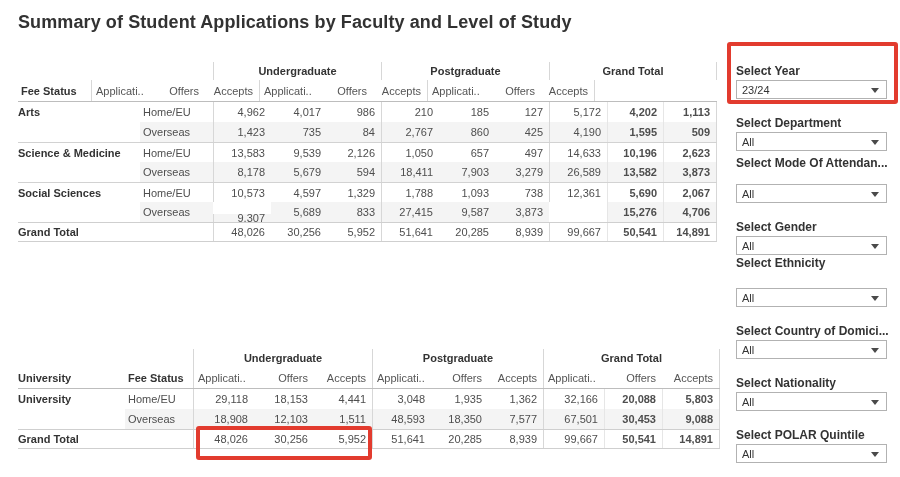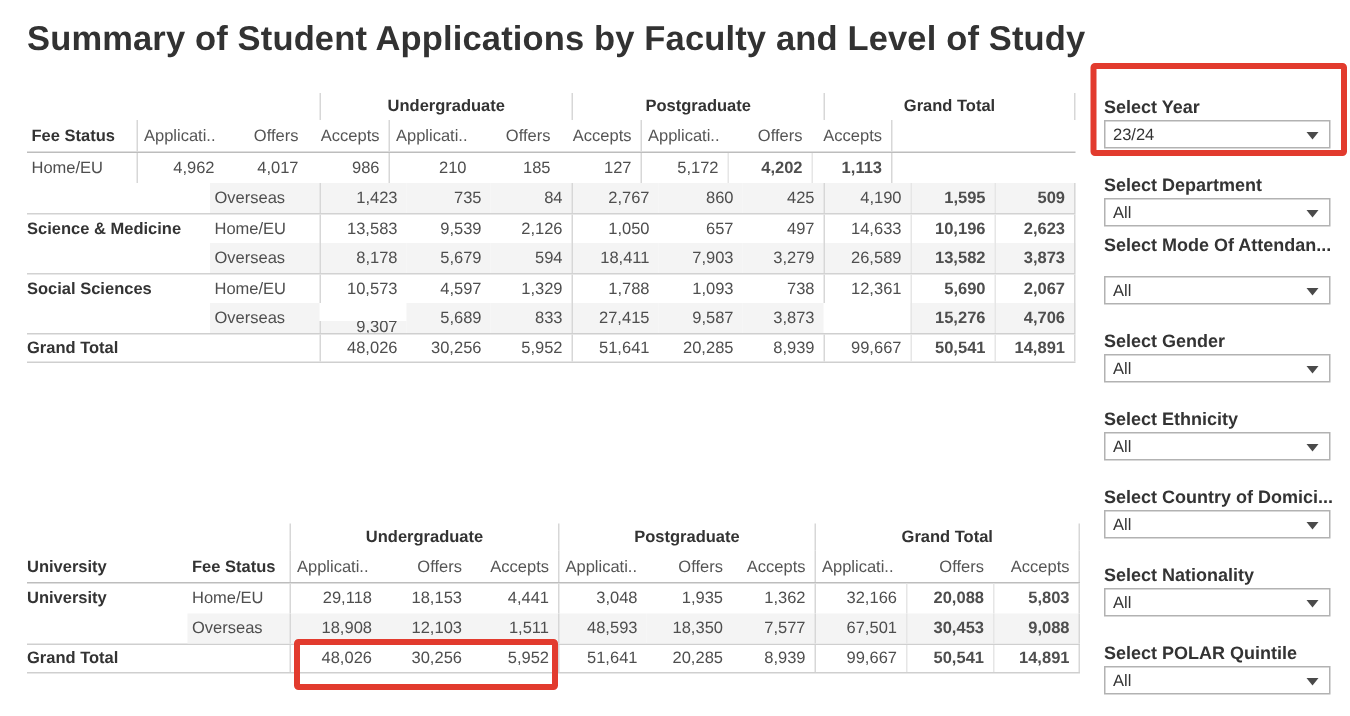--- a/index.html
+++ b/index.html
@@ -6,7 +6,7 @@
   * { margin:0; padding:0; box-sizing:border-box; }
   body { width:900px; height:477px; background:#ffffff; font-family:"Liberation Sans", sans-serif; }
   #stage { position:relative; width:900px; height:477px; overflow:hidden; background:#ffffff; }
-  .title { position:absolute; left:18px; top:12px; font-size:23px; font-weight:bold; color:#323232; letter-spacing:0.1px; white-space:nowrap; }
+  .title { position:absolute; left:18px; top:12px; font-size:18px; font-weight:bold; color:#323232; letter-spacing:0.1px; white-space:nowrap; }
   .ttable { position:absolute; left:18px; font-size:11px; color:var(--val); }
   .trow { display:flex; align-items:stretch; }
   .cell { flex:none; display:flex; align-items:center; overflow:hidden; white-space:nowrap; }

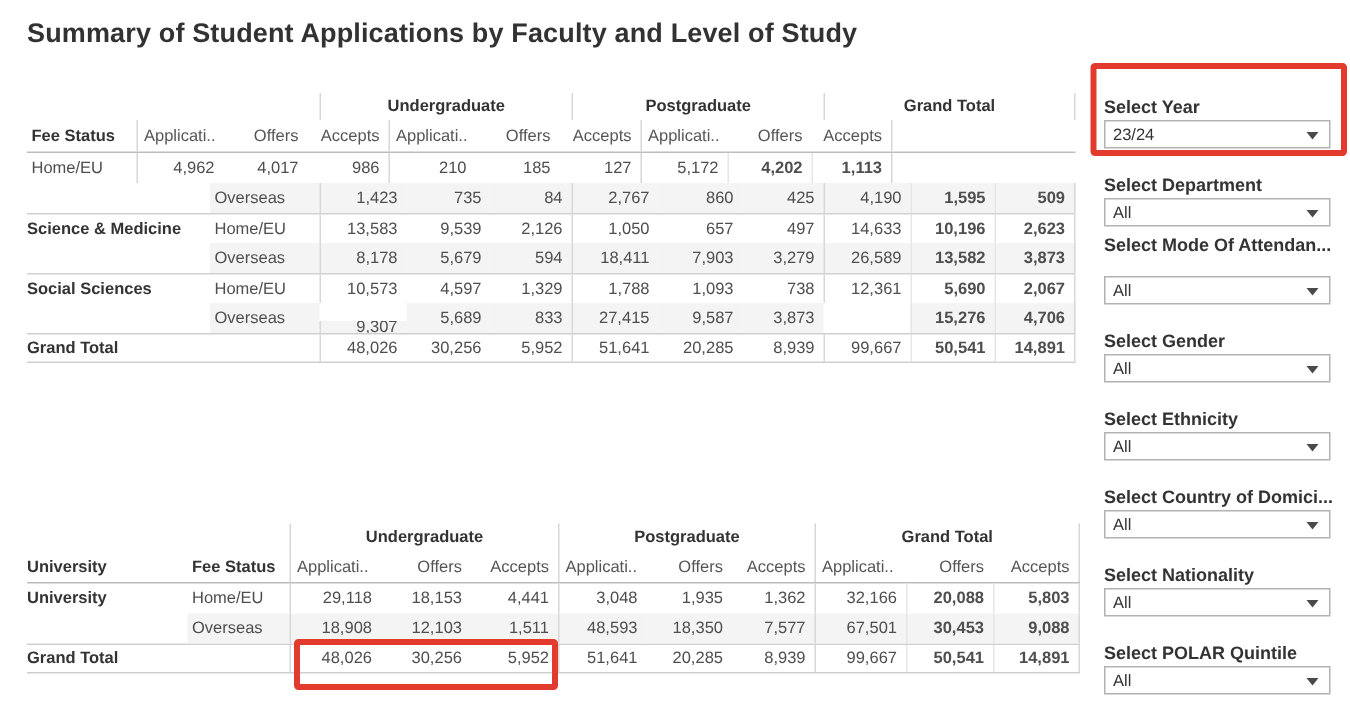--- a/index.html
+++ b/index.html
@@ -59,6 +59,7 @@
         <div class="cell subh num bR" style="width: 54px;">Accepts</div>
       </div>
       <div class="trow drow">
+        <div class="cell lab" style="width: 122px;">Arts</div>
         <div class="cell fee" style="width: 73px;">Home/EU</div>
         <div class="cell num bL" style="width: 58px;">4,962</div>
         <div class="cell num" style="width: 56px;">4,017</div>

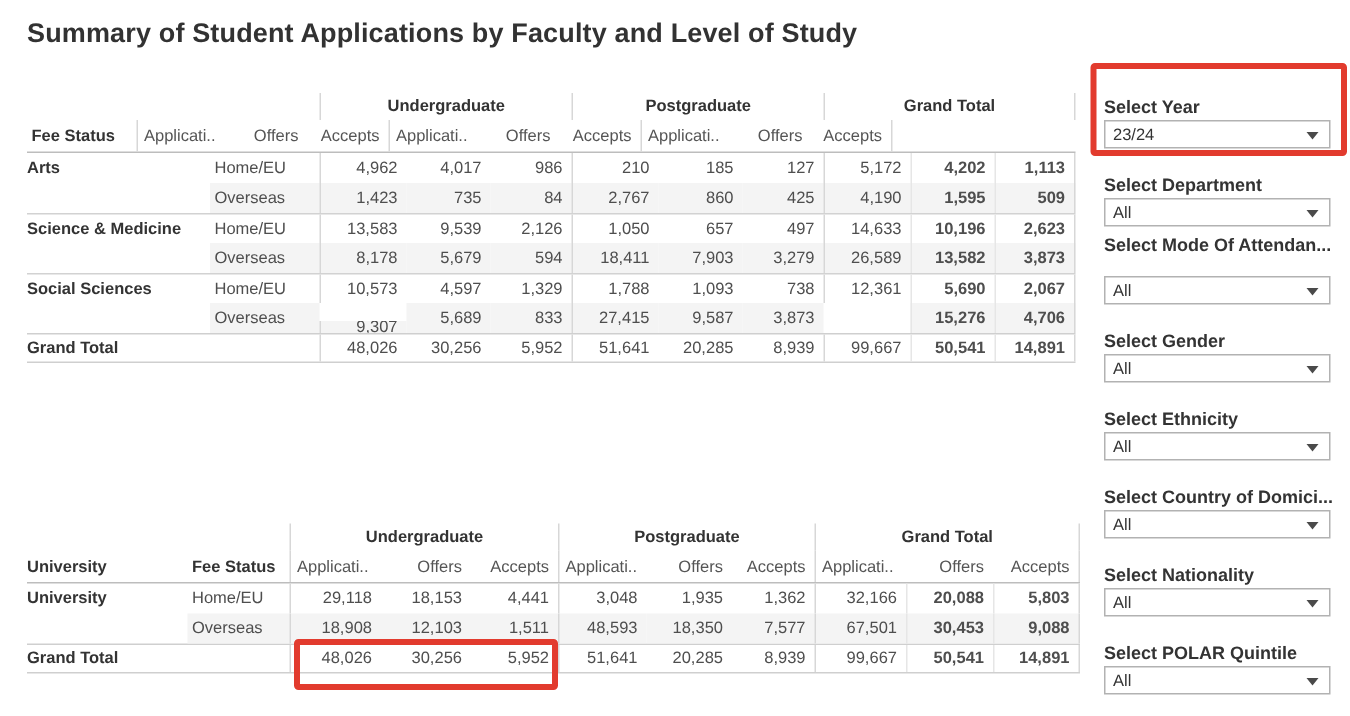--- a/index.html
+++ b/index.html
@@ -229,7 +229,7 @@
         <div class="fval">All</div>
         <div class="caret"></div>
       </div>
-      <div class="flabel" style="top: 272px;">Select Ethnicity</div>
+      <div class="flabel" style="top: 256px;">Select Ethnicity</div>
       <div class="fbox" style="top: 288px;">
         <div class="fval">All</div>
         <div class="caret"></div>

